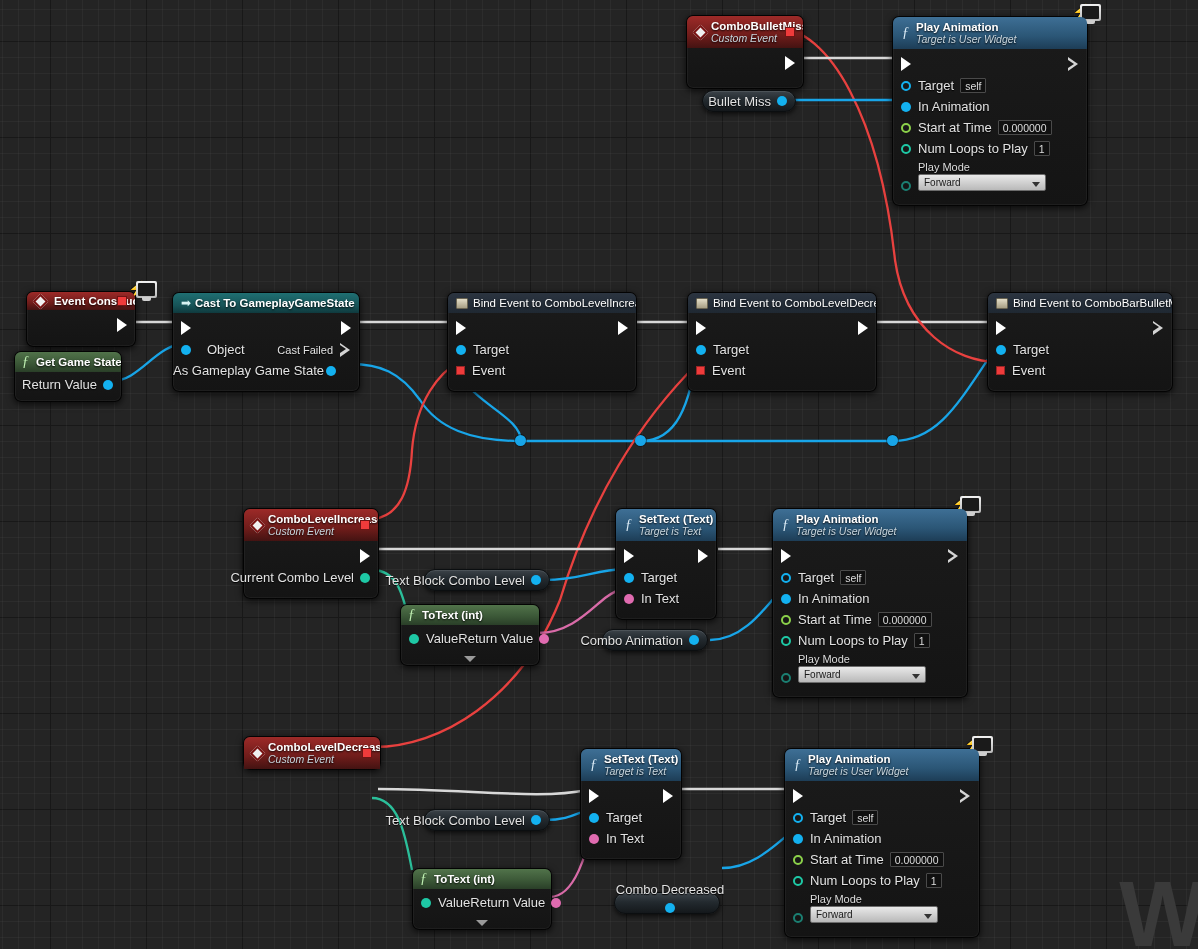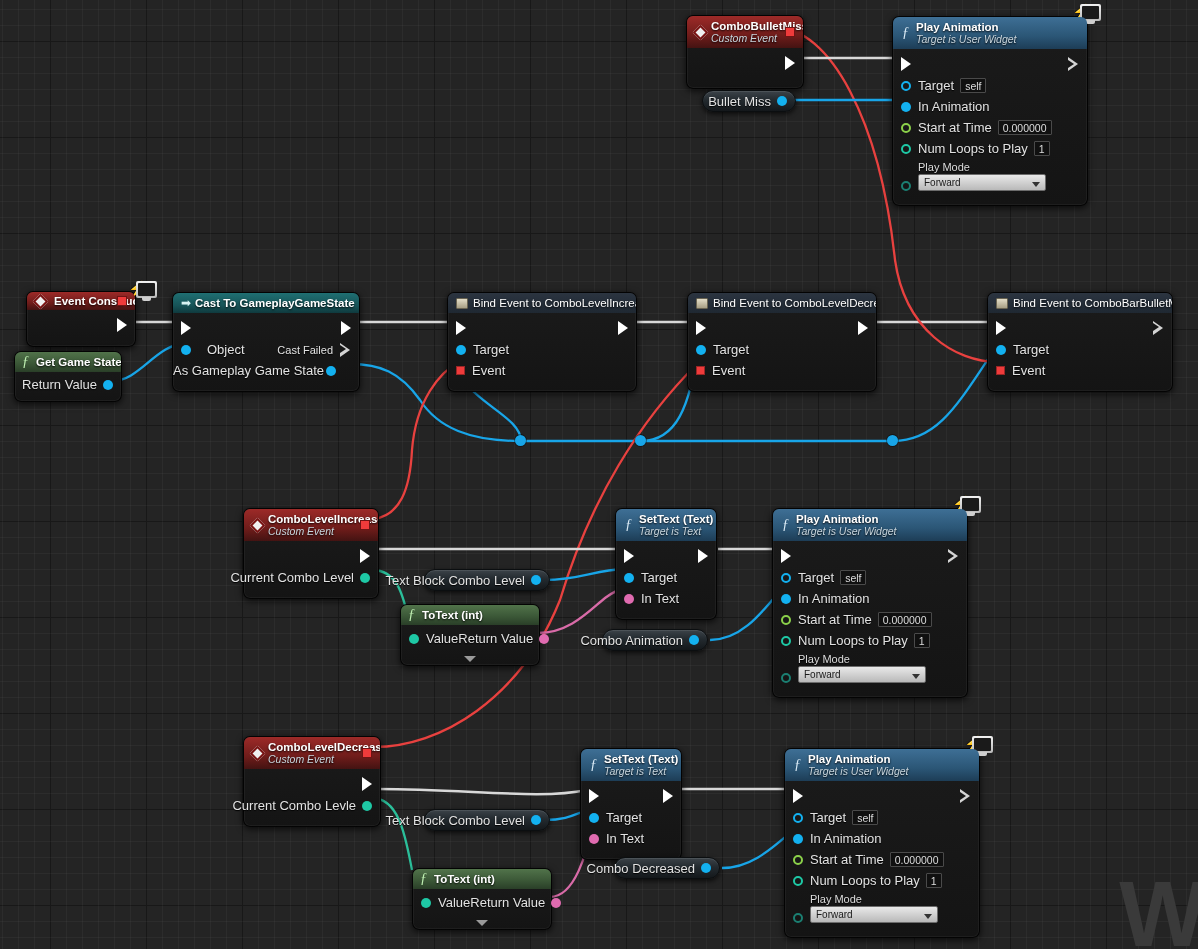--- a/index.html
+++ b/index.html
@@ -577,15 +577,6 @@
       </span>
       <span class="delsq"></span>
     </div>
-    <div class="nbody" style="padding-bottom:10px;">
-      <div class="execrow">
-        <span class="exec exec-out" style="right:8px;"></span>
-      </div>
-      <div class="row" style="justify-content:flex-end; padding-right:8px; gap:6px;">
-        <span class="lbl">Current Combo Levle</span>
-        <span class="pin solid pin-int"></span>
-      </div>
-    </div>
   </div>
 
   <div class="pill" style="left:424px; top:809px; width:126px;">

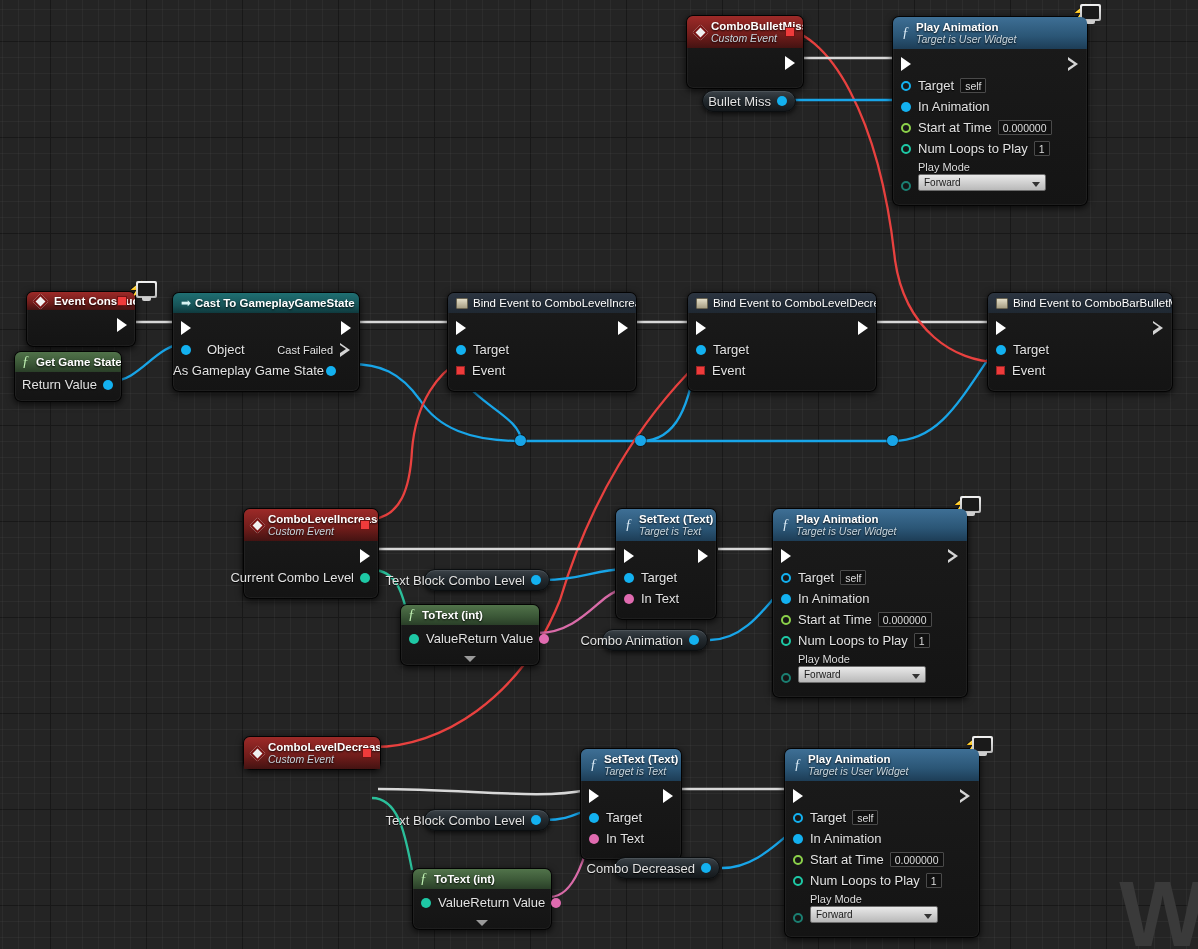--- a/index.html
+++ b/index.html
@@ -628,7 +628,7 @@
     </div>
   </div>
 
-  <div class="pill" style="left:614px; top:857px; width:106px;">
+  <div class="pill" style="left:614px; top:892px; width:106px;flex-direction:column;">
     <span class="lbl">Combo Decreased</span>
     <span class="pin solid pin-obj"></span>
   </div>

